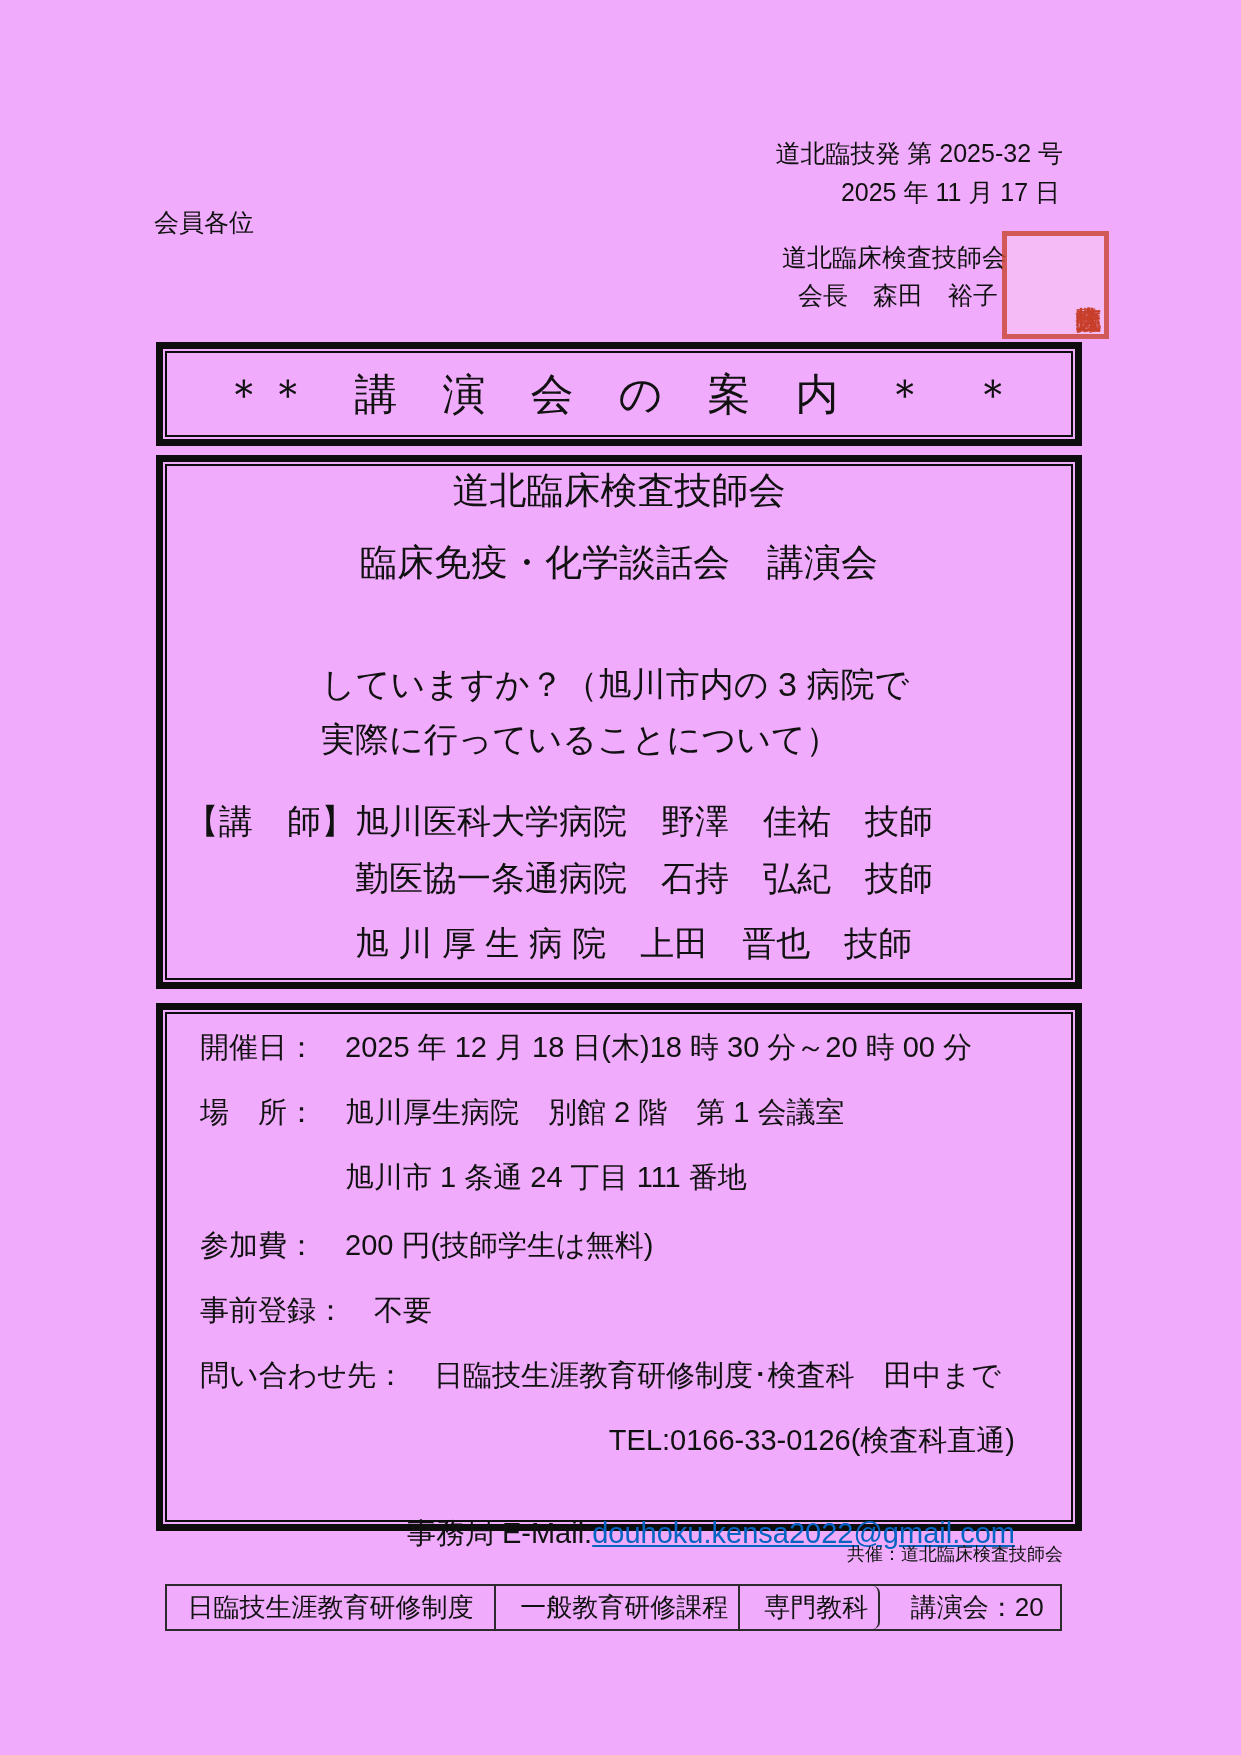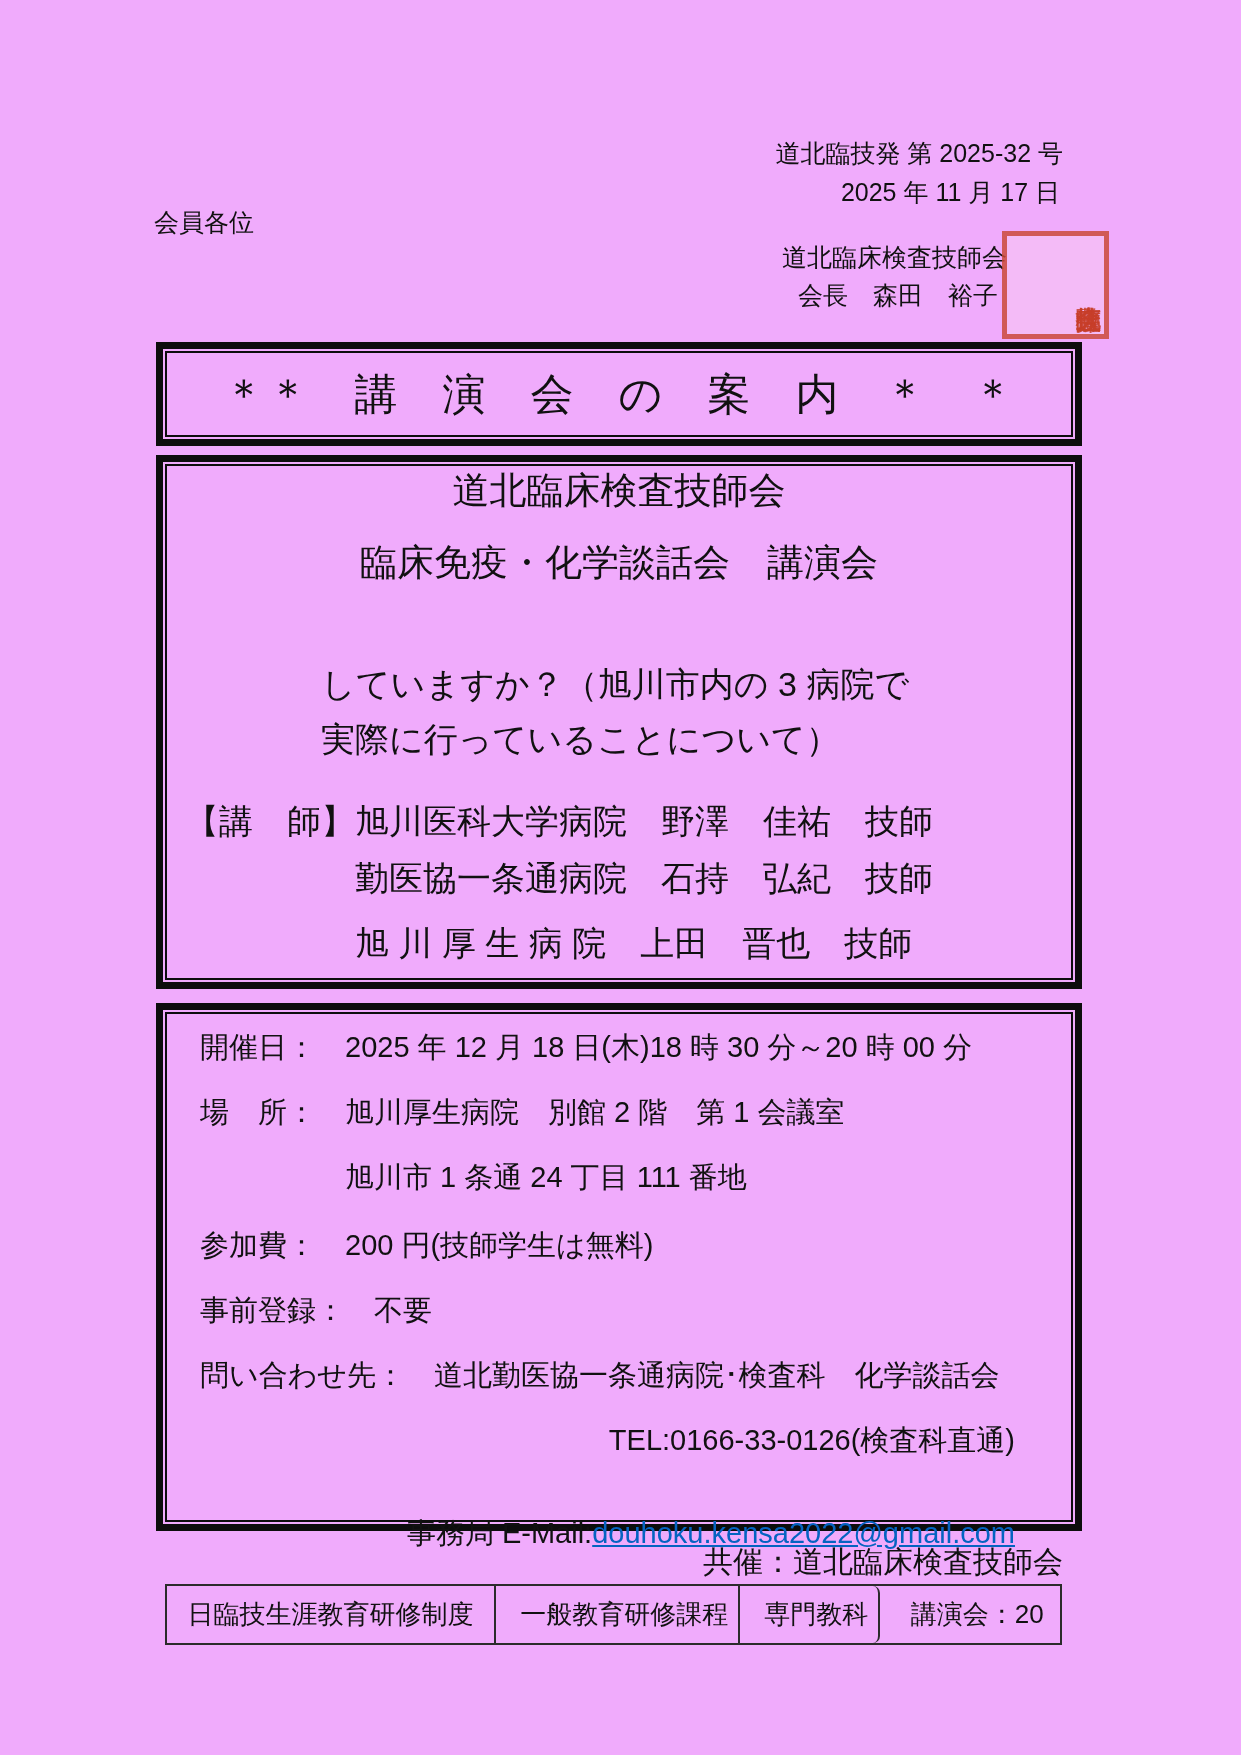--- a/index.html
+++ b/index.html
@@ -100,7 +100,7 @@
   <div class="b3-line" style="top:1158px;">　　　　　旭川市 1 条通 24 丁目 111 番地</div>
   <div class="b3-line" style="top:1226px;">参加費：　200 円(技師学生は無料)</div>
   <div class="b3-line" style="top:1291px;">事前登録：　不要</div>
-  <div class="b3-line" style="top:1356px;">問い合わせ先：　道北勤医協一条通病院･検査科　化学談話会</div>
+  <div class="b3-line" style="top:1356px;">問い合わせ先：　日臨技生涯教育研修制度･検査科　田中まで</div>
   <div class="b3-right" style="top:1421px;">TEL:0166-33-0126(検査科直通)</div>
   <div class="b3-right" style="top:1481px;">
     <span>事務局 E-Mail:</span><a class="email-link" href="#">douhoku.kensa2022@gmail.com</a>

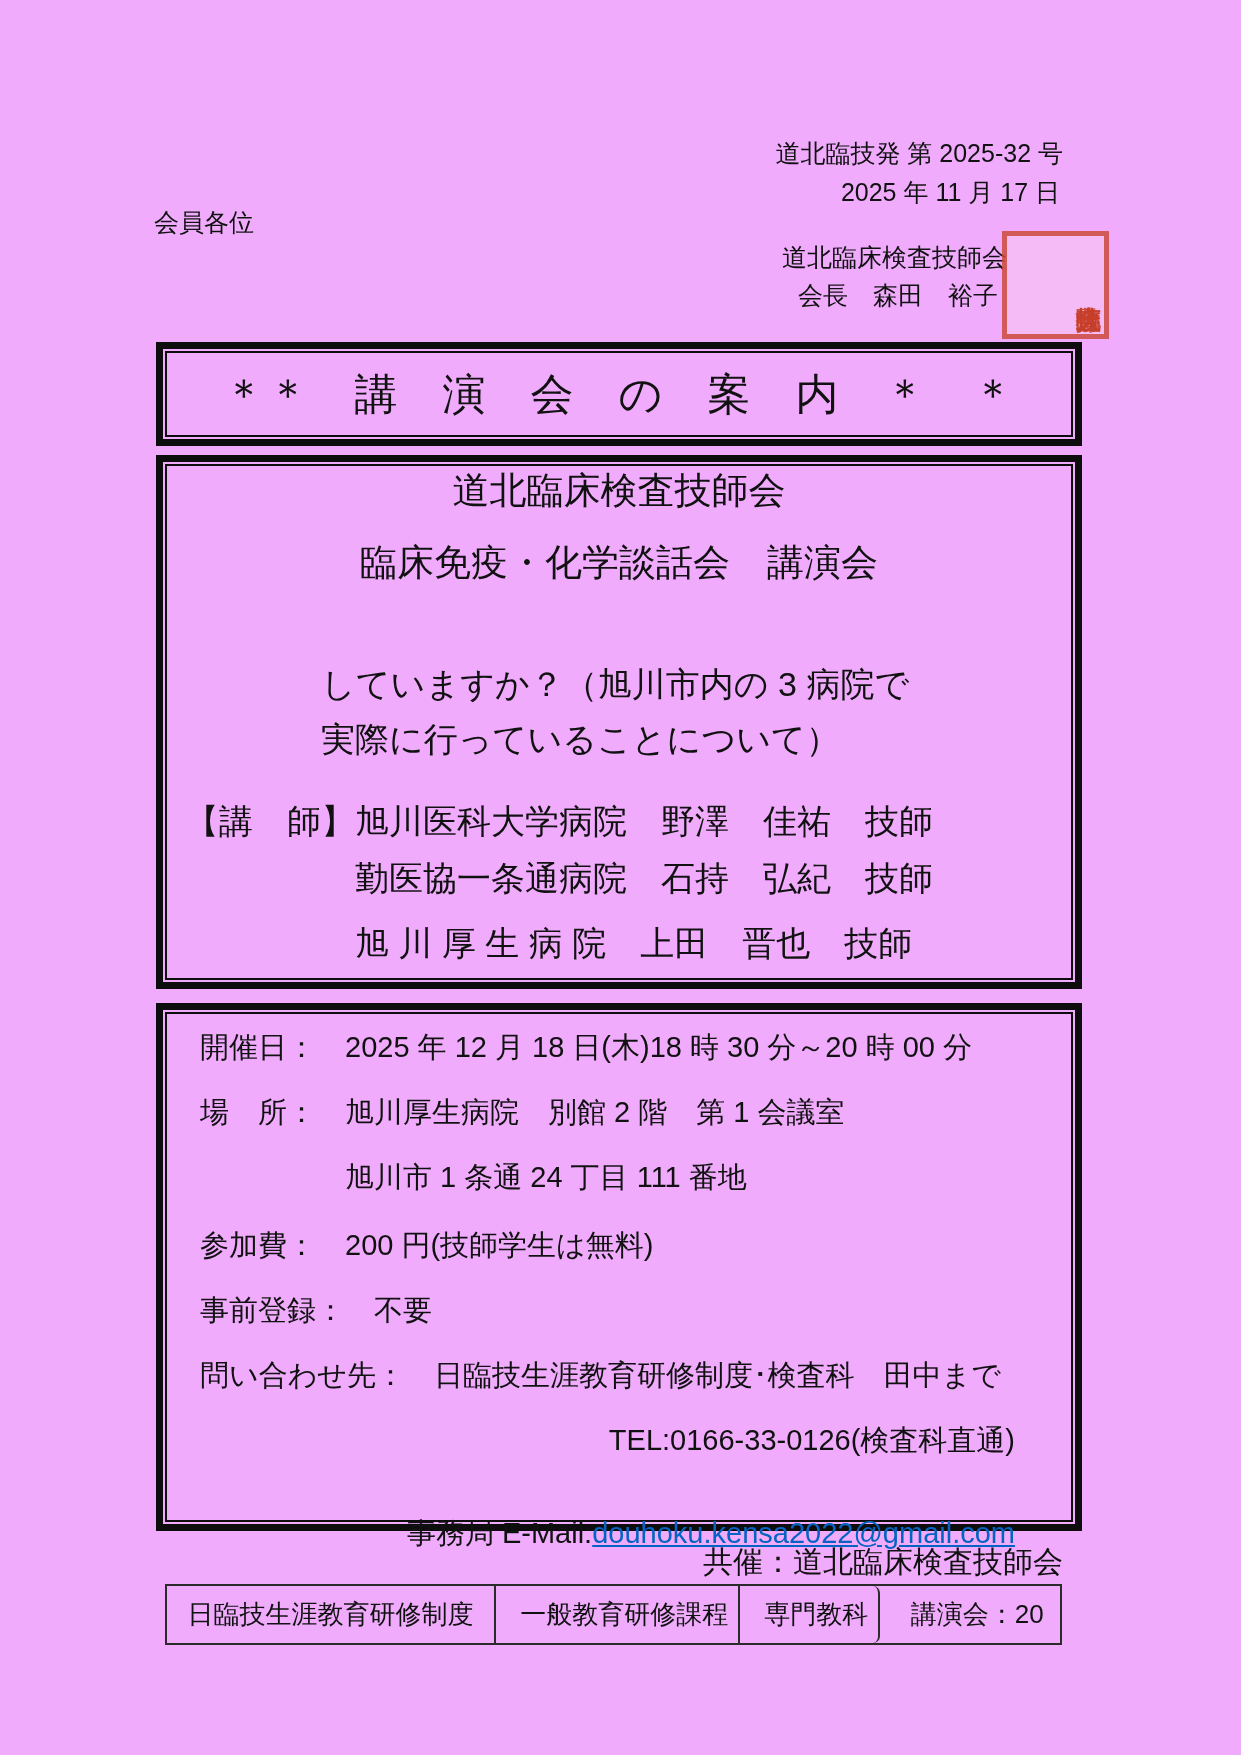--- a/index.html
+++ b/index.html
@@ -52,7 +52,7 @@
     text-align:center;
     padding-top:1px;box-sizing:border-box;
   }
-  .cosponsor{position:absolute;right:178px;top:1542px;font-size:30px;white-space:pre;}
+  .cosponsor{position:absolute;right:178px;top:1542px;font-size:18px;white-space:pre;}
   .edu-table{
     position:absolute;left:165px;top:1584px;width:897px;height:61px;
     border:2px solid #2b2b2b;box-sizing:border-box;

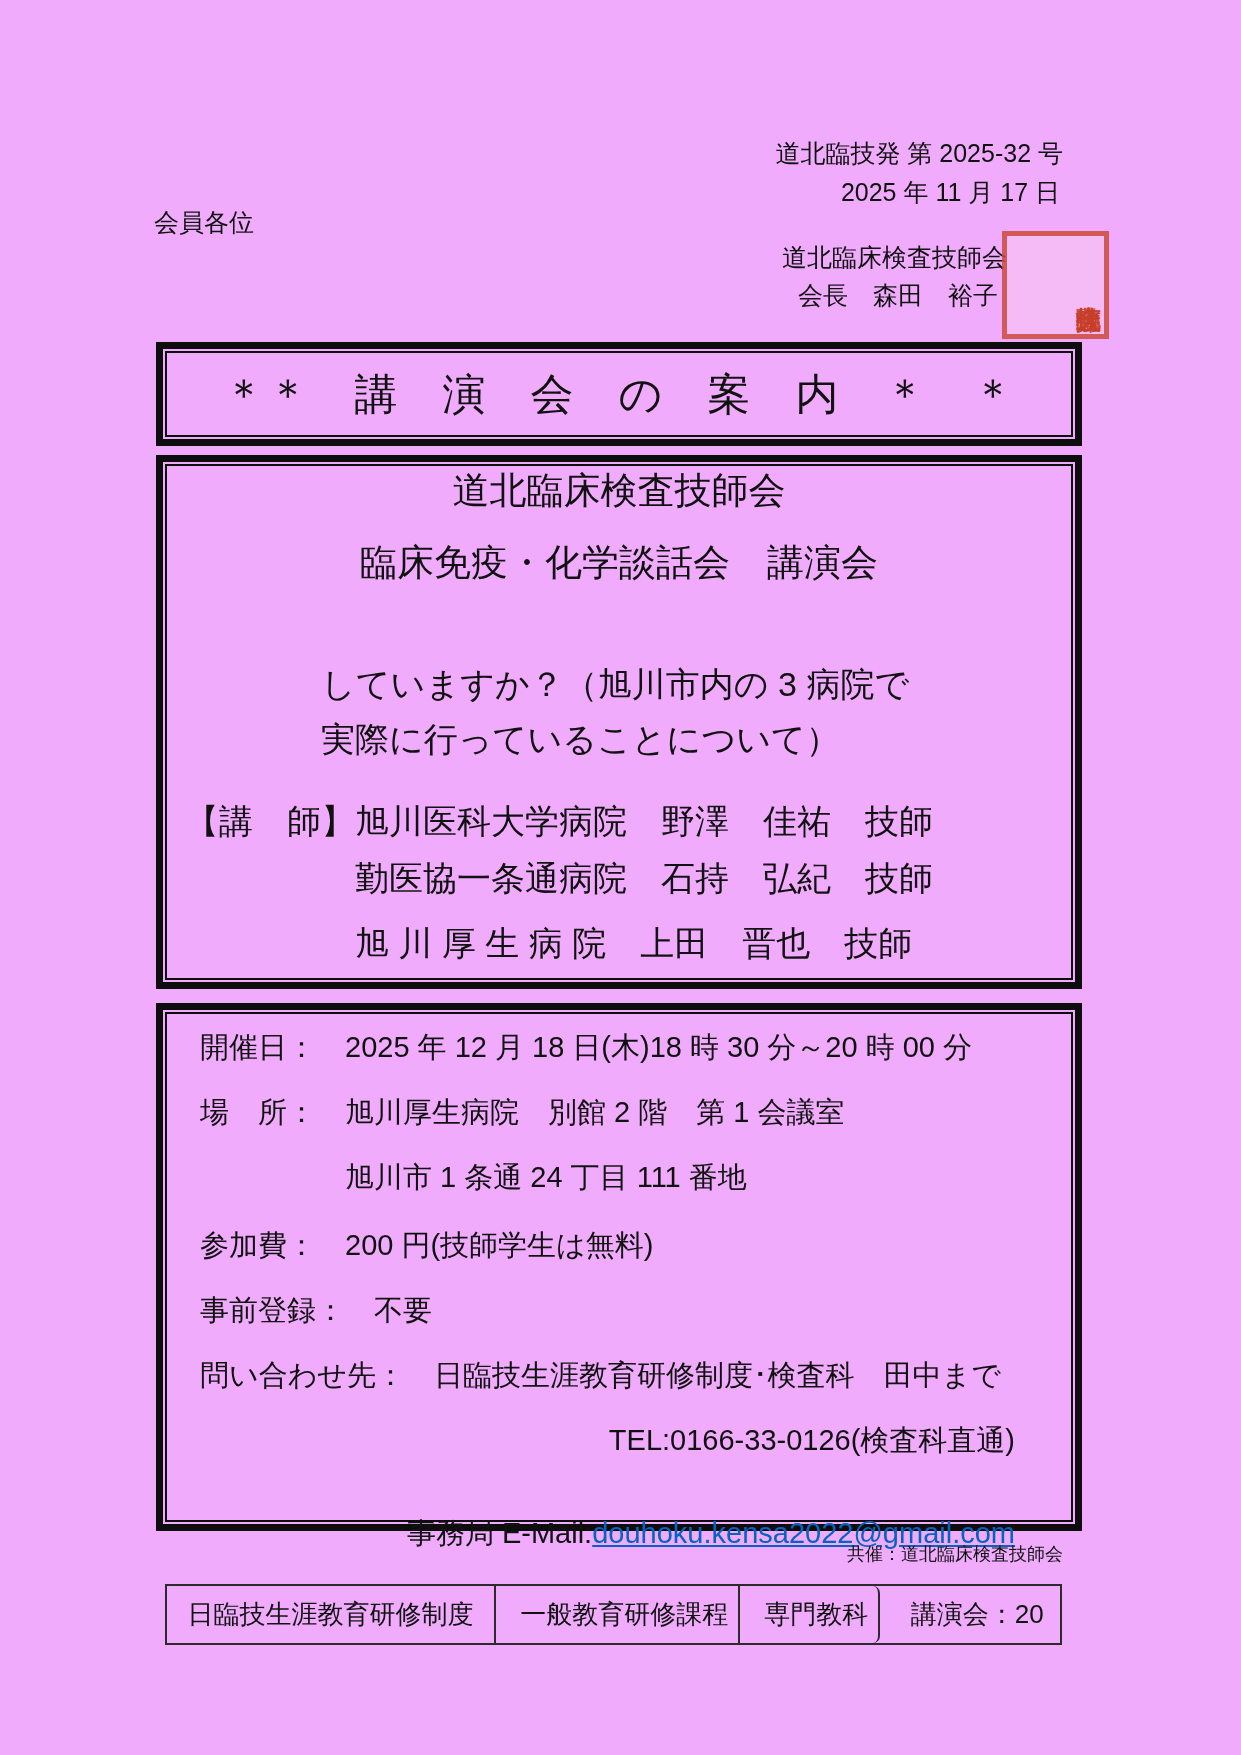--- a/index.html
+++ b/index.html
@@ -54,7 +54,7 @@
   }
   .cosponsor{position:absolute;right:178px;top:1542px;font-size:18px;white-space:pre;}
   .edu-table{
-    position:absolute;left:165px;top:1584px;width:897px;height:61px;
+    position:absolute;left:165px;top:1584px;width:897px;height:47px;
     border:2px solid #2b2b2b;box-sizing:border-box;
     display:flex;
     gap:15px;

